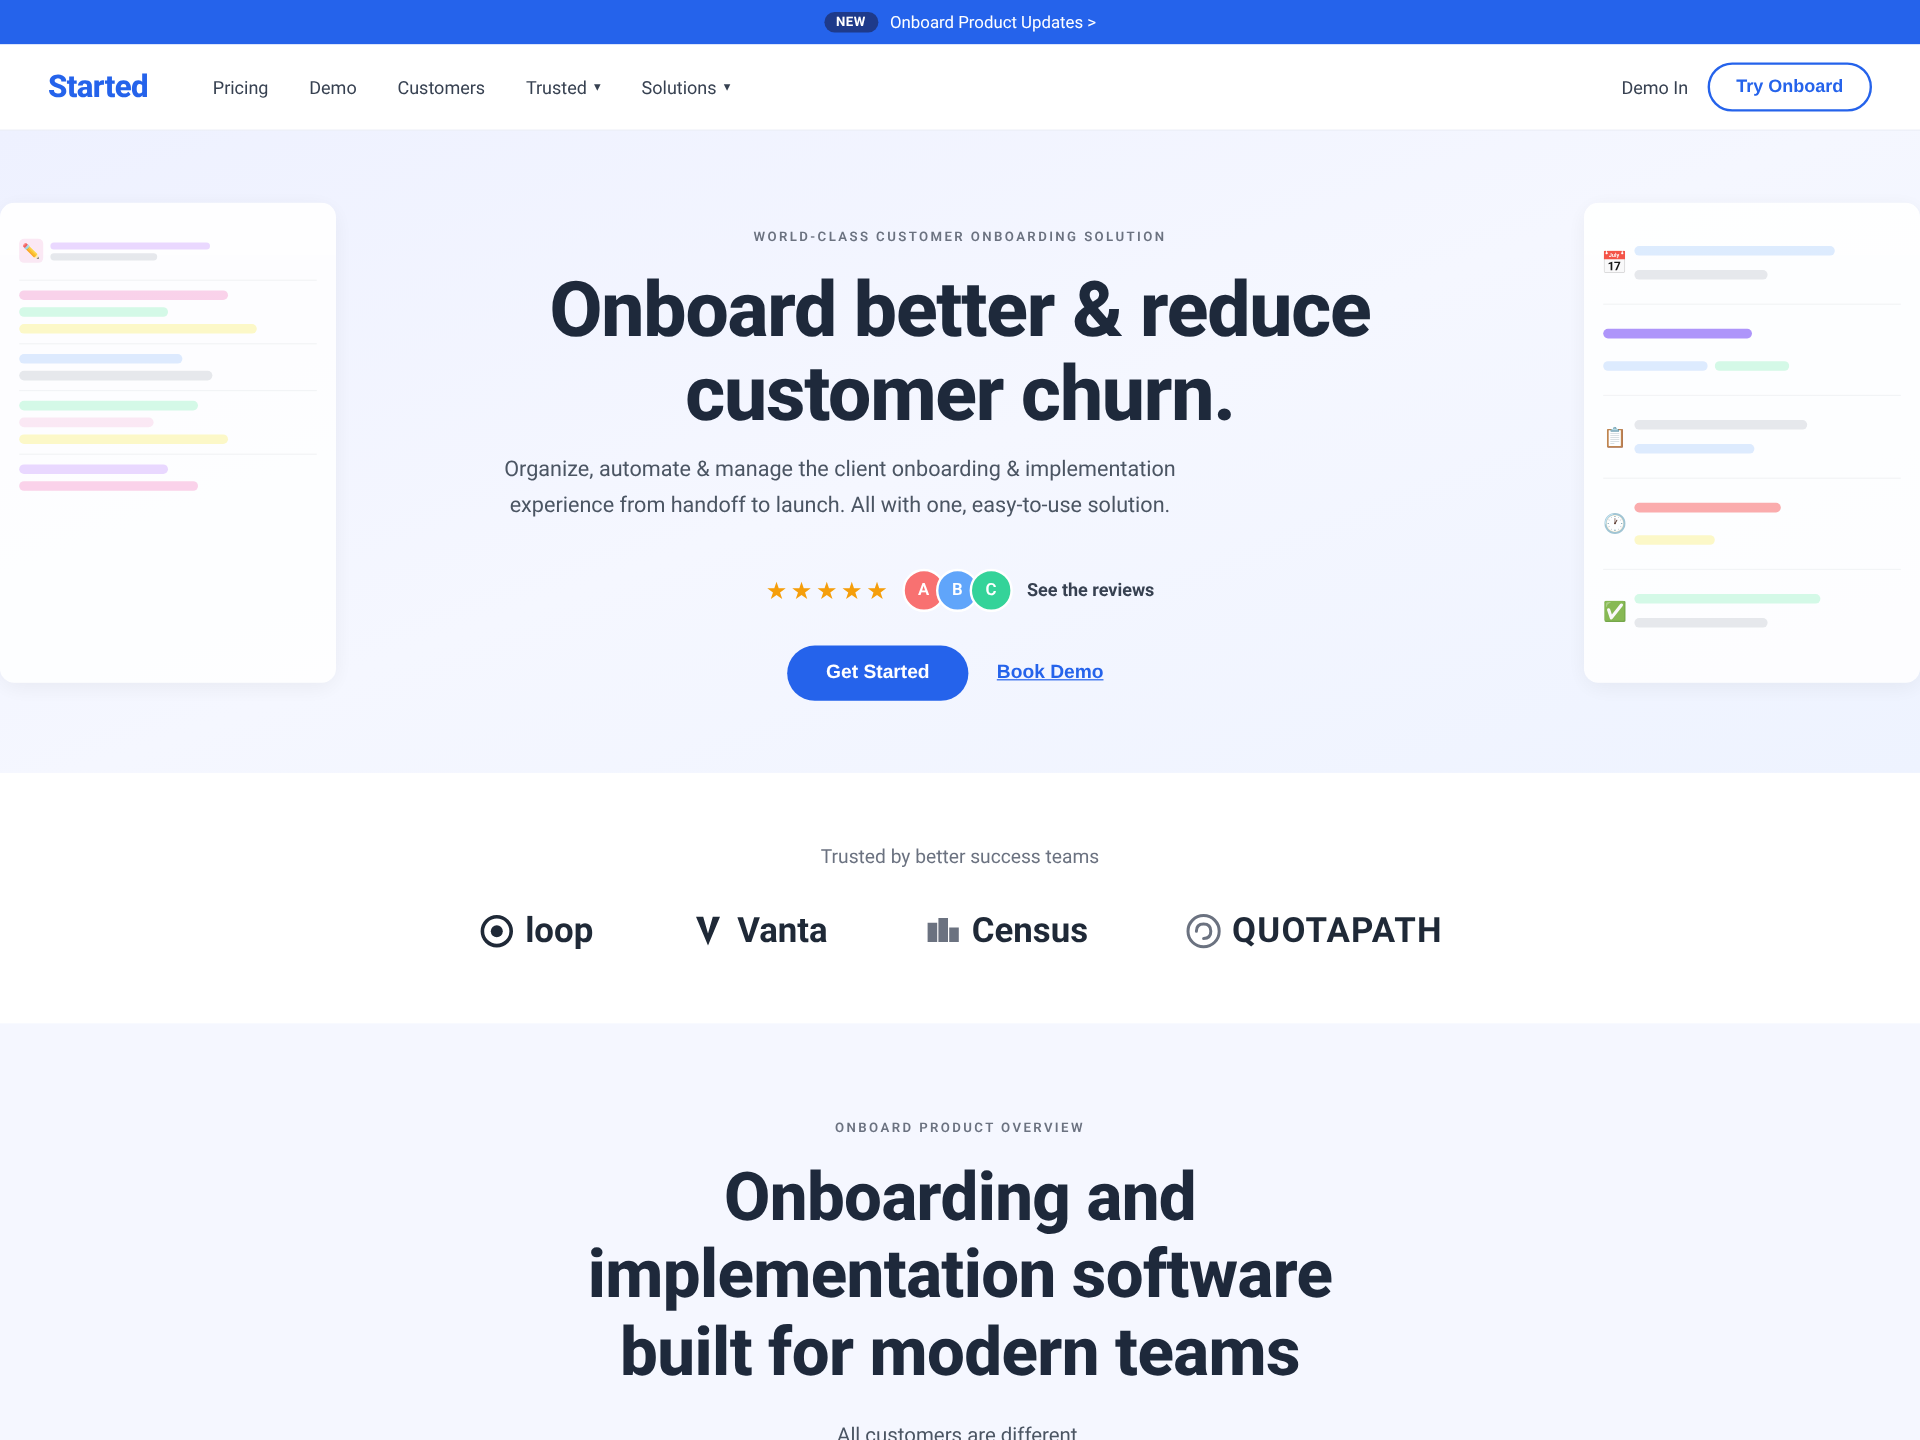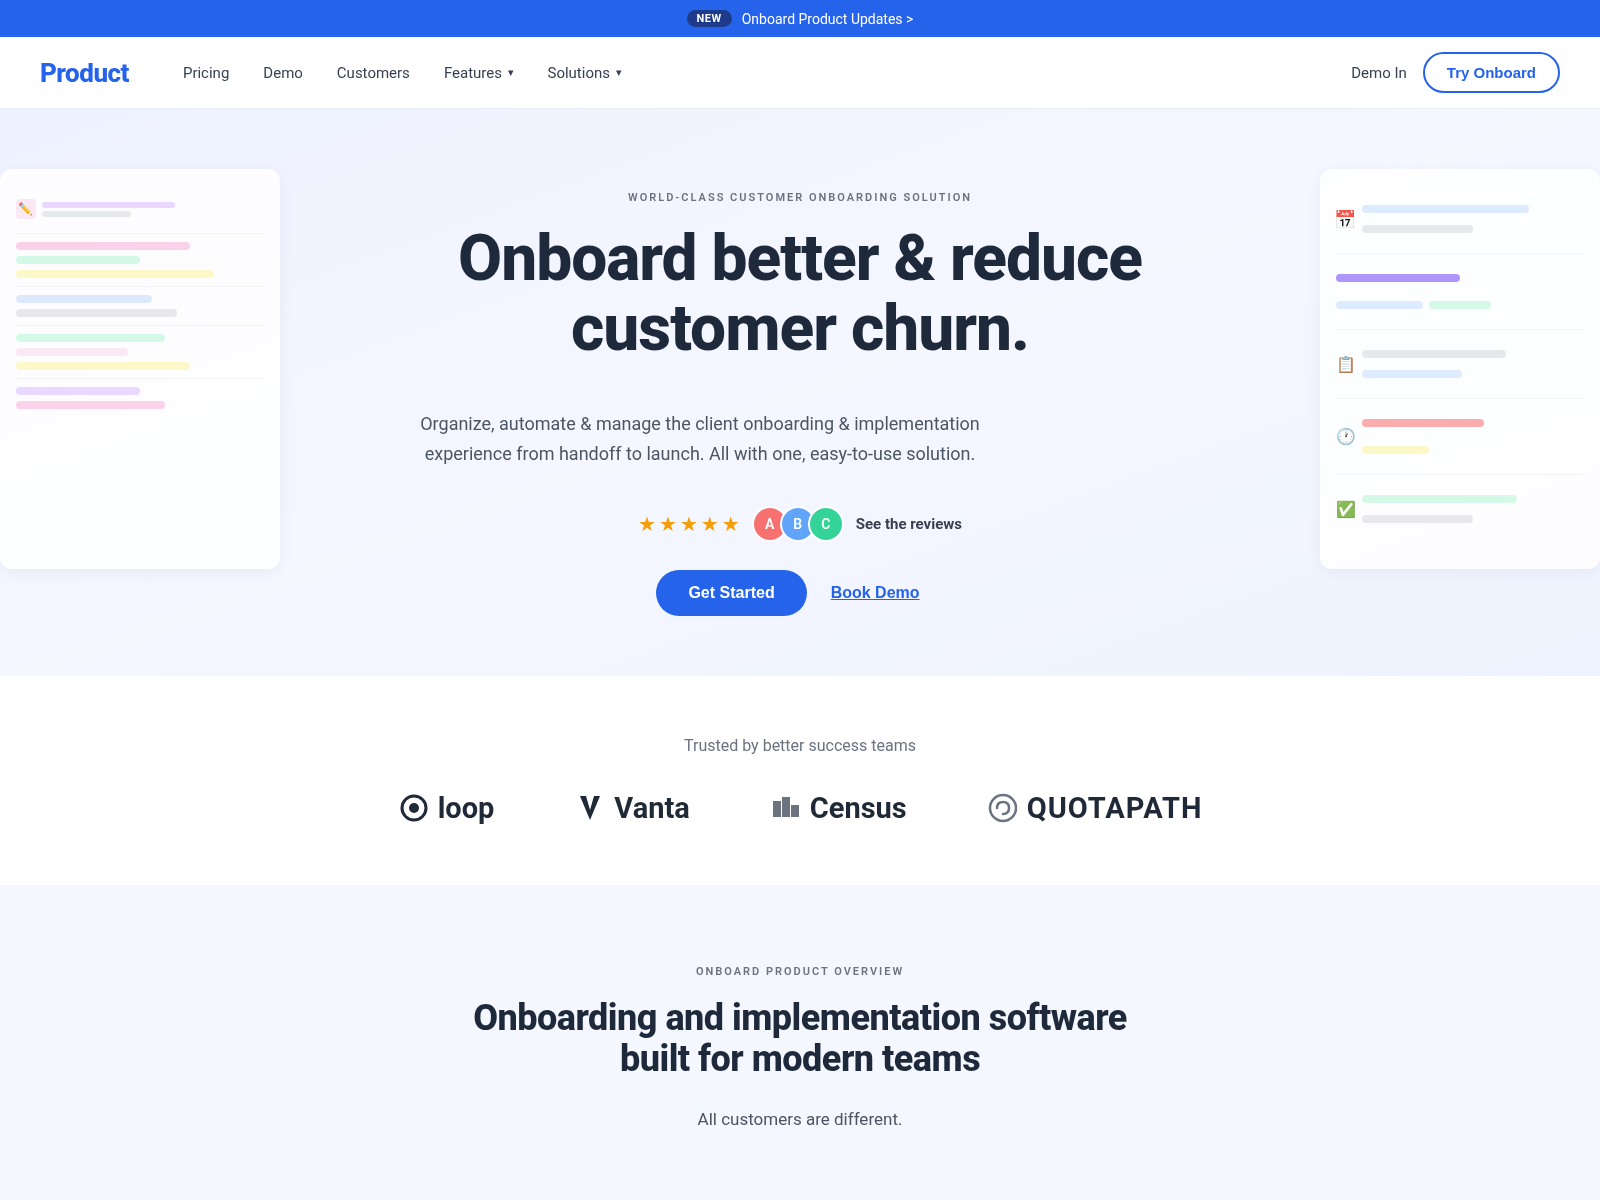--- a/index.html
+++ b/index.html
@@ -344,7 +344,7 @@
 </div>
 
 <nav class="navbar">
-  <a class="logo" href="#">Product</a>
+  <a class="logo" href="#">Started</a>
   <div class="nav-links">
     <a href="#" class="nav-item">Pricing</a>
     <a href="#" class="nav-item">Demo</a>

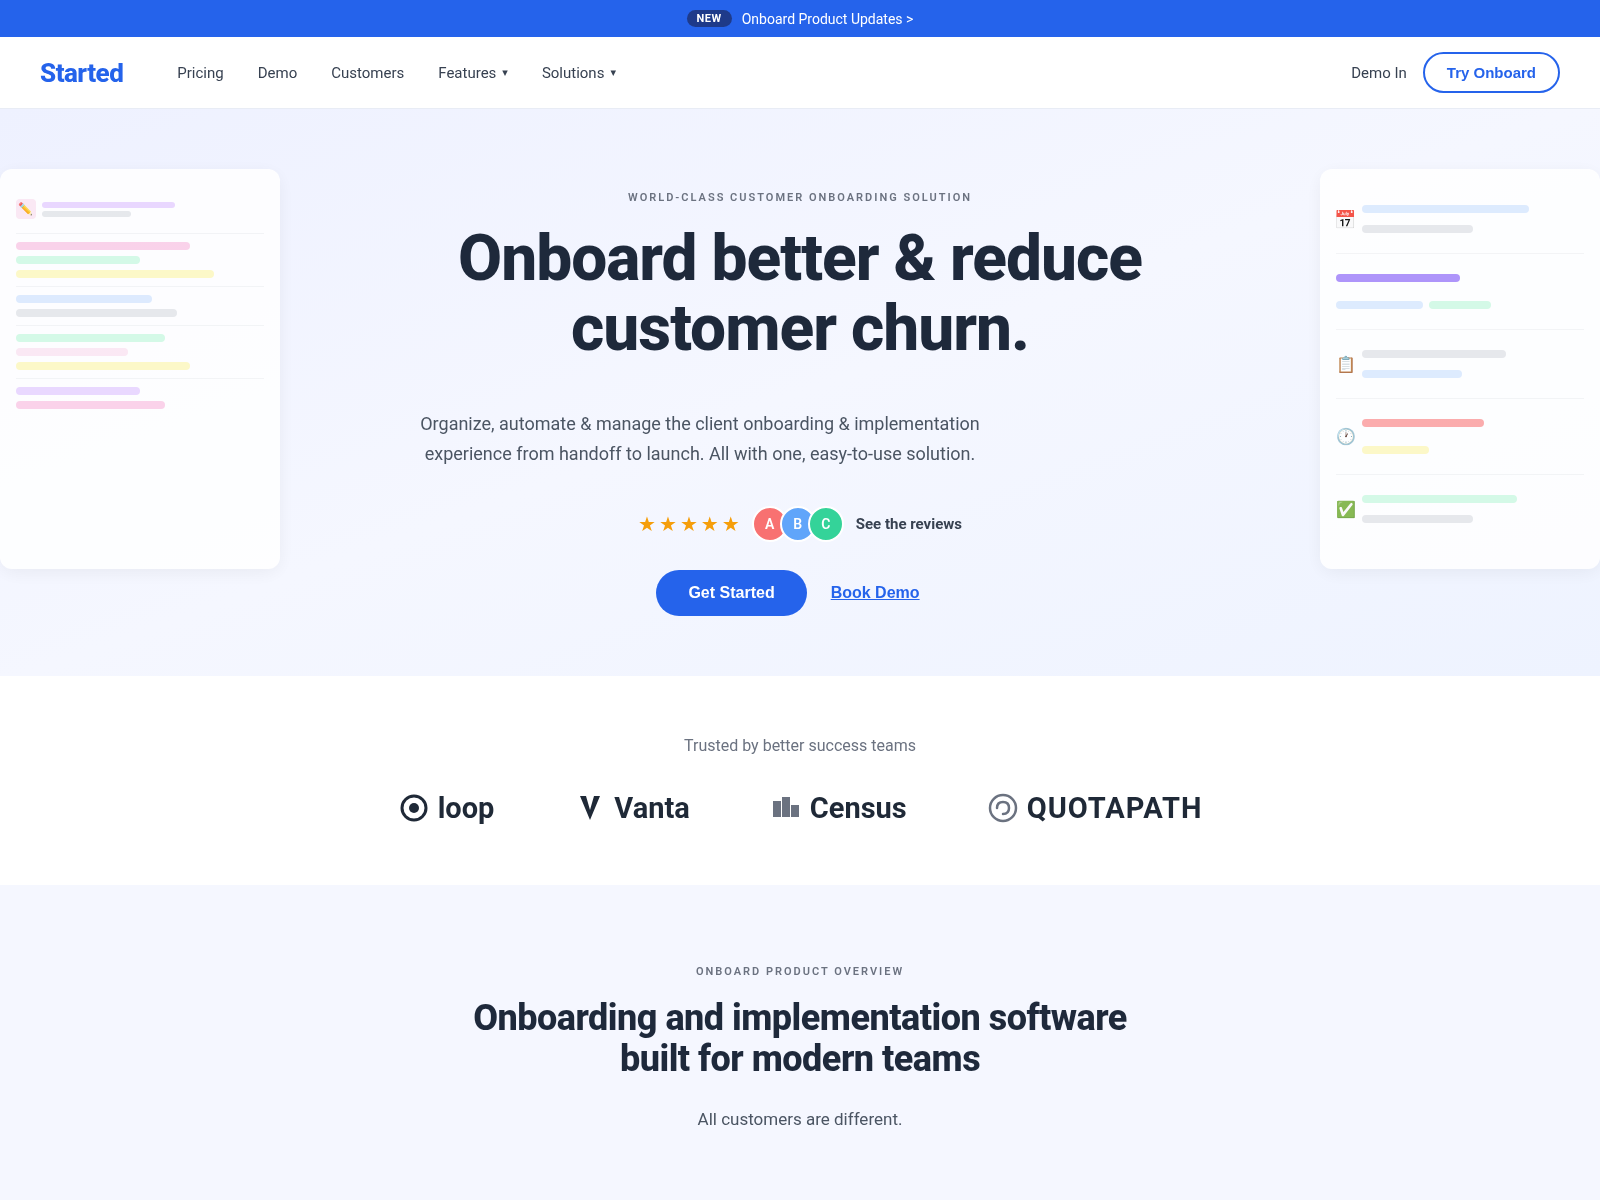--- a/index.html
+++ b/index.html
@@ -350,7 +350,7 @@
     <a href="#" class="nav-item">Demo</a>
     <a href="#" class="nav-item">Customers</a>
     <div class="nav-item">
-      <span>Features</span>
+      <span>Trusted</span>
       <span class="chevron">▾</span>
     </div>
     <div class="nav-item">

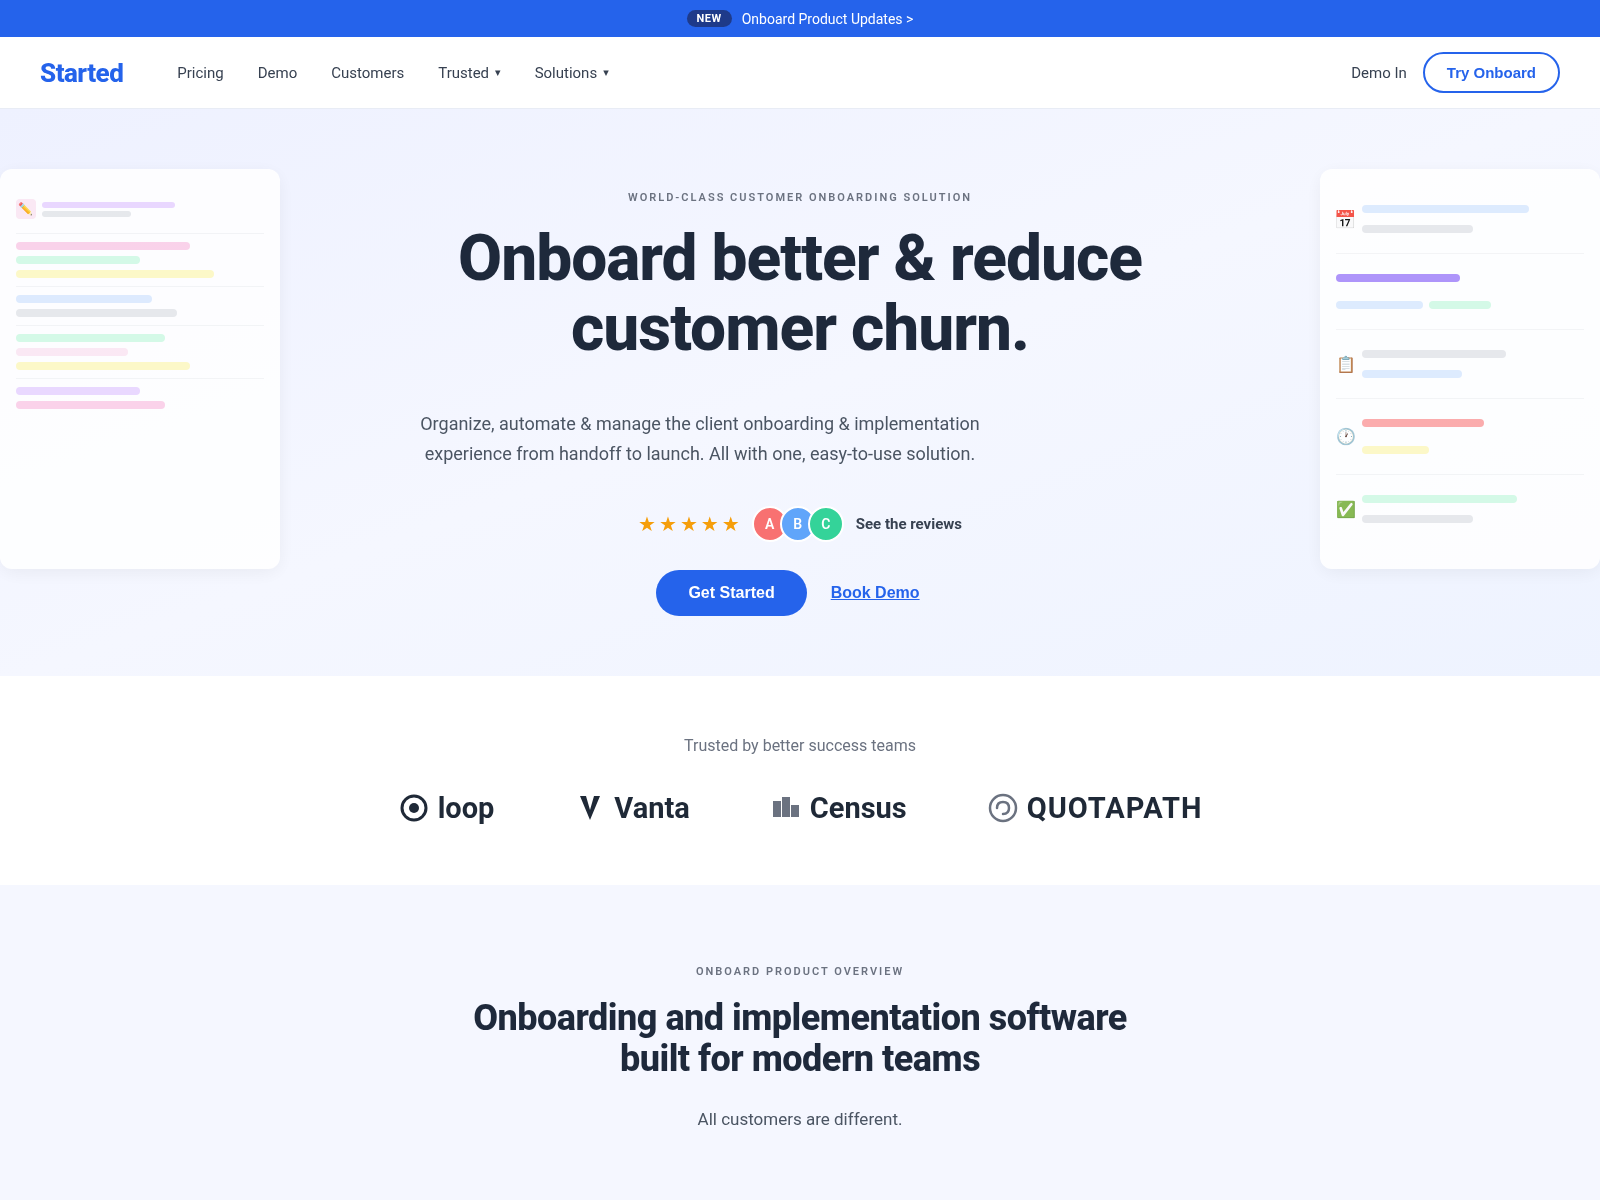--- a/index.html
+++ b/index.html
@@ -189,7 +189,7 @@
       color: #1e293b;
       line-height: 1.1;
       max-width: 760px;
-      margin-bottom: 44px;
+      margin-bottom: 12px;
       letter-spacing: -1px;
     }
     .hero-desc {

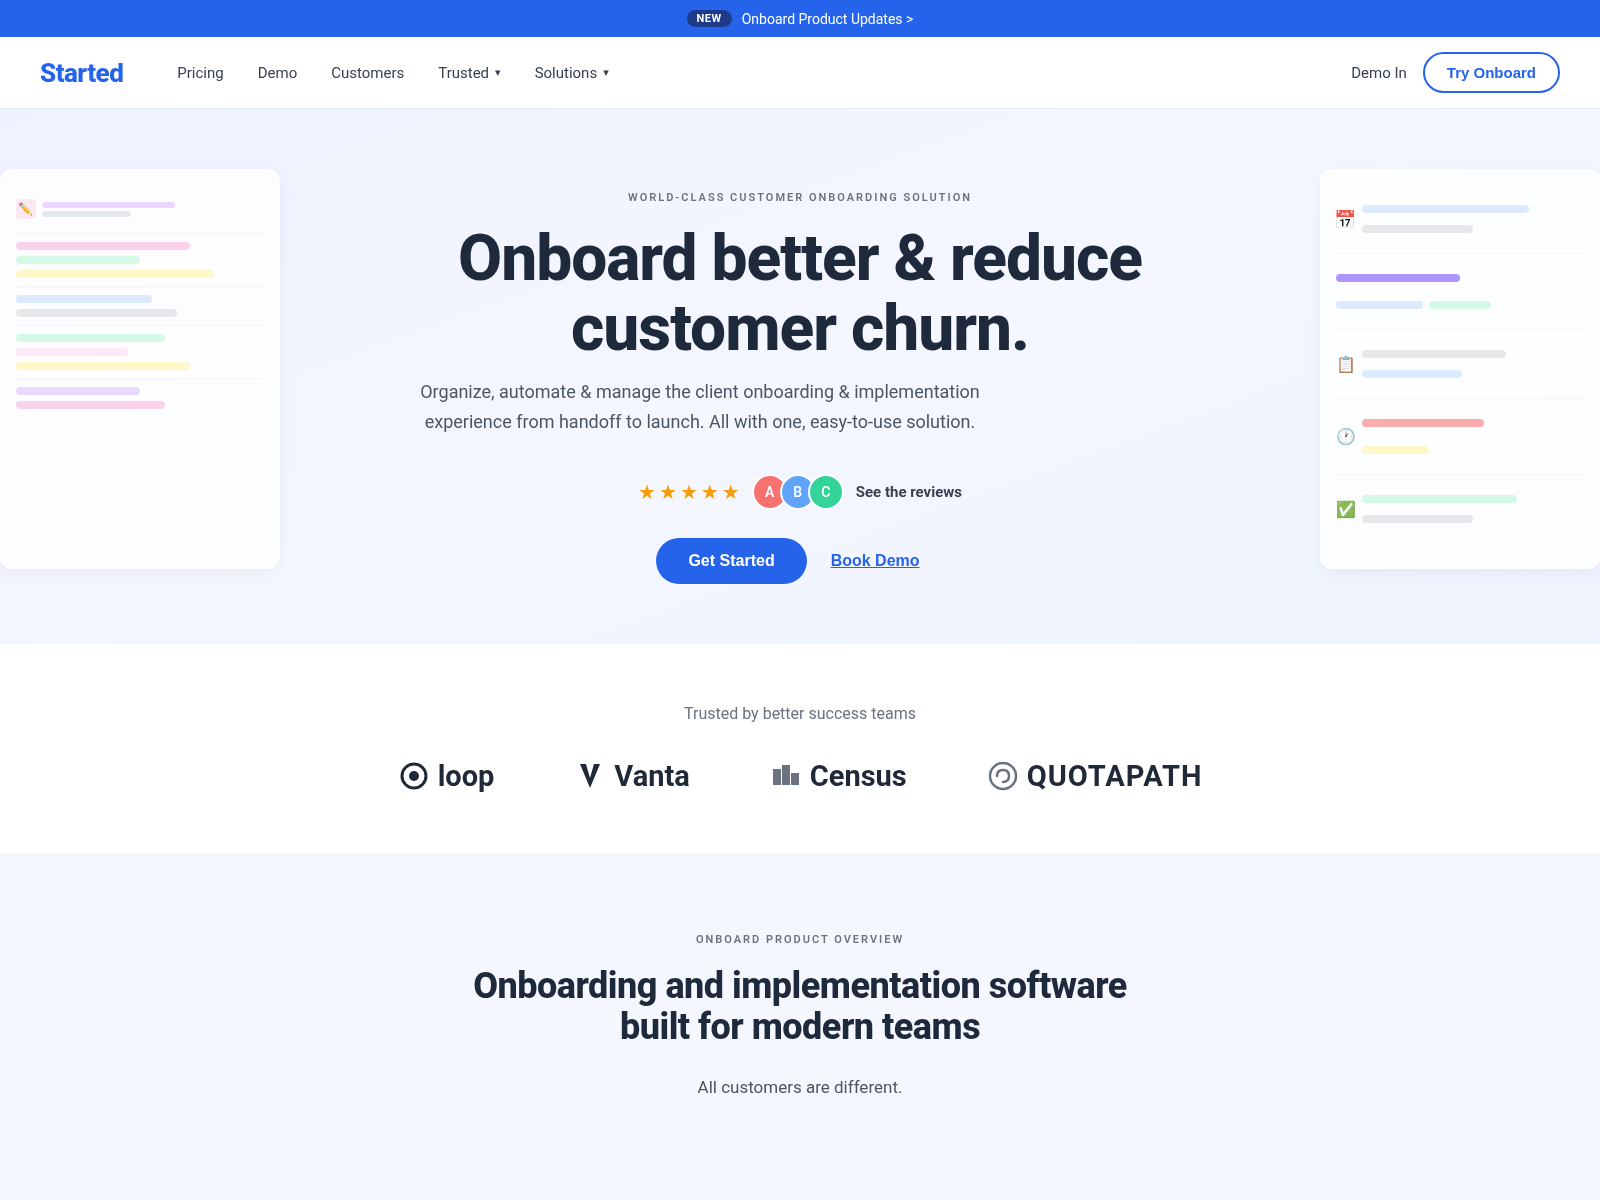--- a/index.html
+++ b/index.html
@@ -319,7 +319,7 @@
       margin-bottom: 20px;
     }
     .section-title {
-      font-size: 36px;
+      font-size: 56px;
       font-weight: 800;
       color: #1e293b;
       max-width: 700px;

